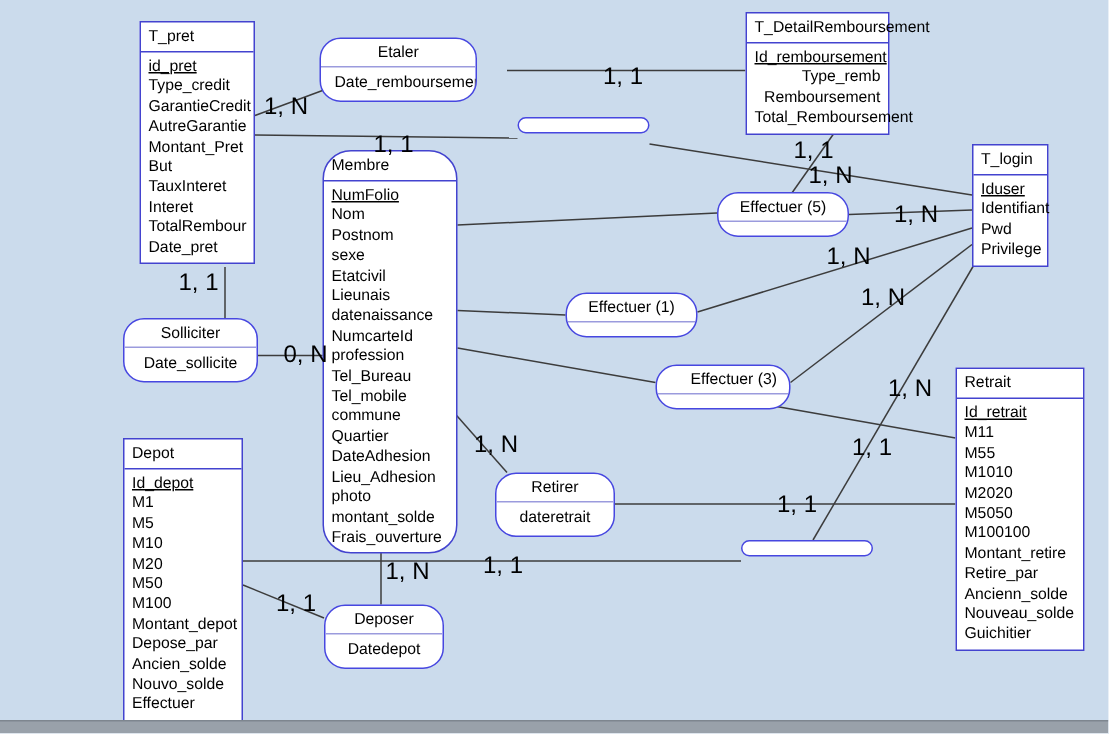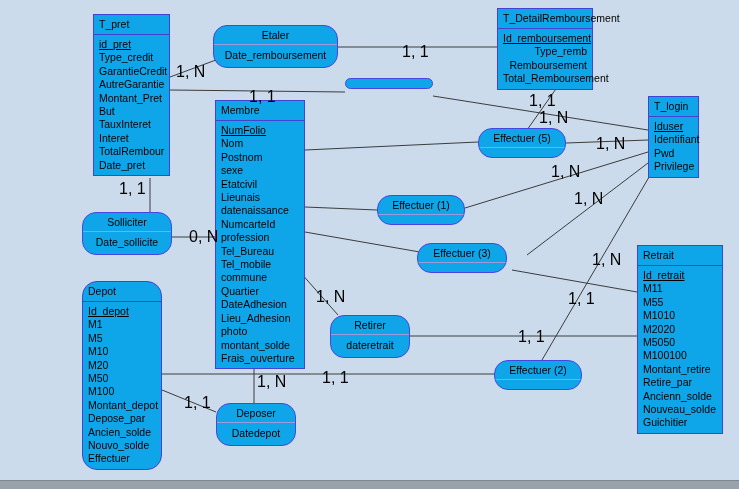--- a/index.html
+++ b/index.html
@@ -11,7 +11,7 @@
   }
   #wires{position:absolute;left:0;top:0;width:739px;height:489px;}
   .box{
-    position:absolute;background:#0ea5e9;
+    position:absolute;background:#ffffff;
     border:1px solid var(--entity-border,#4343cf);
     font-size:10.5px;line-height:13px;box-sizing:border-box;
   }

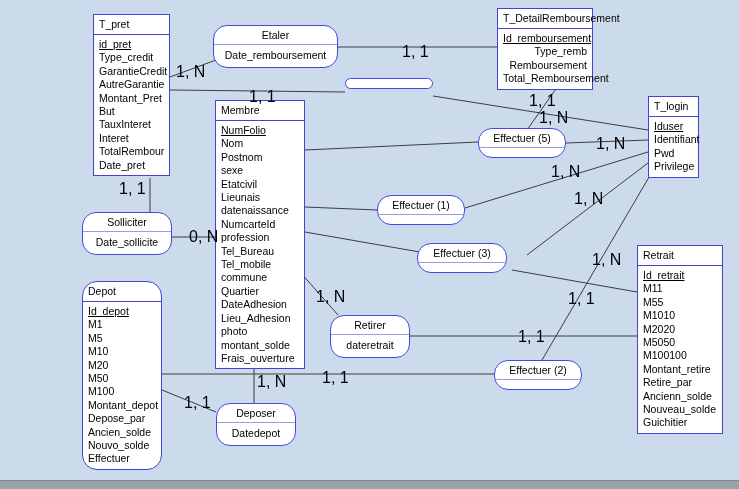--- a/index.html
+++ b/index.html
@@ -158,7 +158,7 @@
         <div class="attr">Guichitier</div>
       </div>
     </div>
-    <div class="box rel" style="left: 213px; top: 25px; width: 125px;">
+    <div class="box rel" style="left: 213px; top: 25px; width: 105px;">
       <div class="title">Etaler</div>
       <div class="attr">Date_remboursement</div>
     </div>

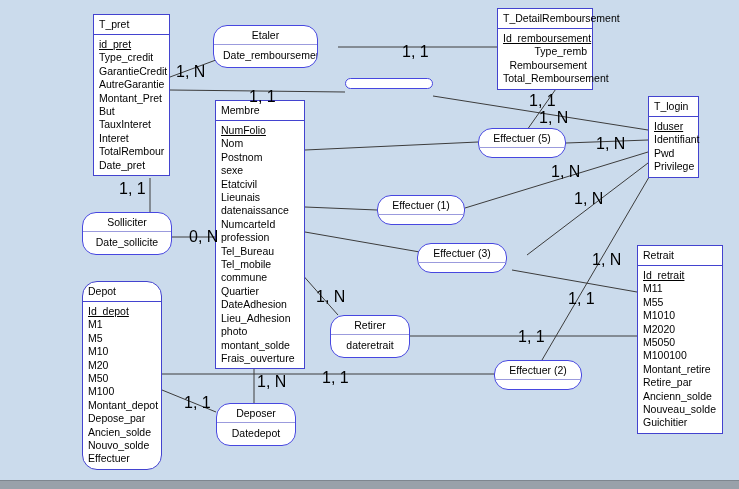--- a/index.html
+++ b/index.html
@@ -101,7 +101,7 @@
         <div class="attr">Privilege</div>
       </div>
     </div>
-    <div class="box entity" style="left: 215px; top: 100px; width: 90px;">
+    <div class="box entity" style="left: 215px; top: 100px; width: 90px; border-radius: 19px;">
       <div class="title">Membre</div>
       <div class="attrs">
         <div class="attr pk">NumFolio</div>

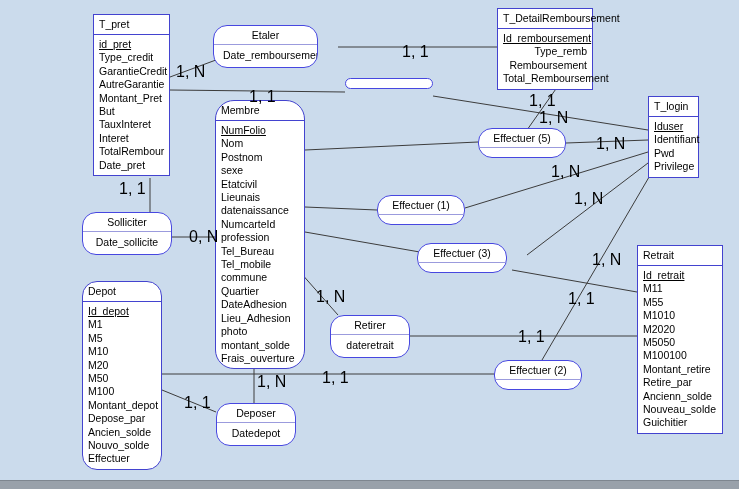--- a/index.html
+++ b/index.html
@@ -185,7 +185,7 @@
       <div class="title">Effectuer (1)</div>
       <div class="spacer"></div>
     </div>
-    <div class="box rel" style="left: 417px; top: 243px; width: 90px;">
+    <div class="box rel" style="left: 437px; top: 243px; width: 90px; text-align: right;">
       <div class="title">Effectuer (3)</div>
       <div class="spacer"></div>
     </div>

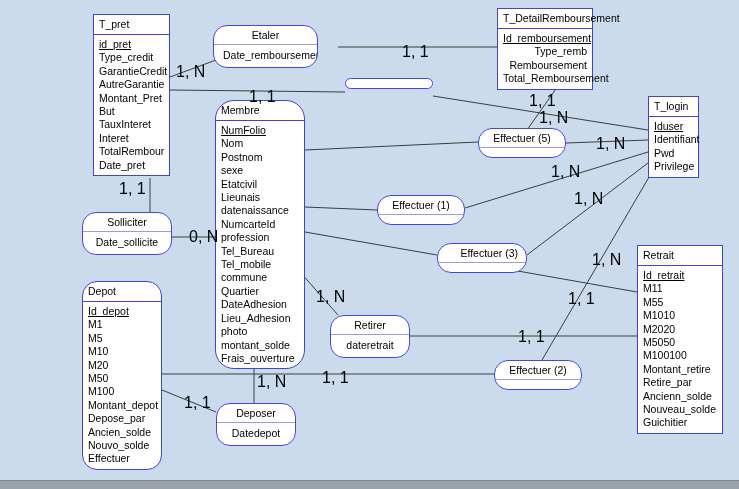--- a/index.html
+++ b/index.html
@@ -124,7 +124,7 @@
         <div class="attr">Frais_ouverture</div>
       </div>
     </div>
-    <div class="box entity" style="left: 82px; top: 281px; width: 80px; border-radius: 15px;">
+    <div class="box entity" style="left: 82px; top: 292px; width: 80px;">
       <div class="title">Depot</div>
       <div class="attrs">
         <div class="attr pk">Id_depot</div>

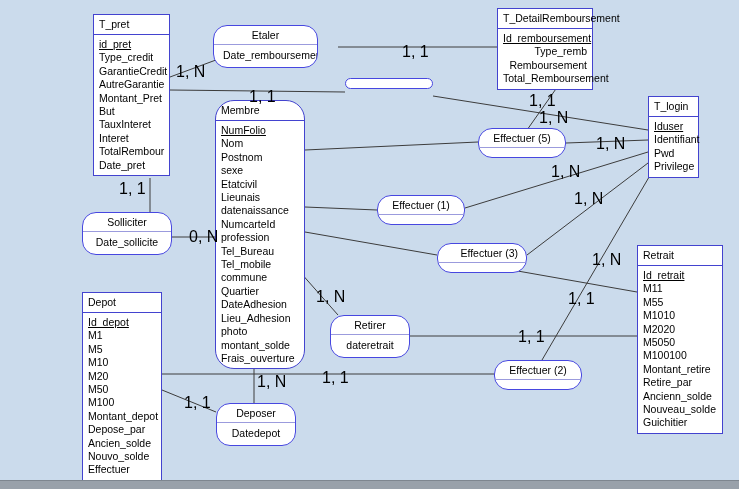--- a/index.html
+++ b/index.html
@@ -190,7 +190,6 @@
       <div class="spacer"></div>
     </div>
     <div class="box rel" style="left: 494px; top: 360px; width: 88px;">
-      <div class="title">Effectuer (2)</div>
       <div class="spacer"></div>
     </div>
     <span class="card" style="left: 176px; top: 66px;">1, N</span>

